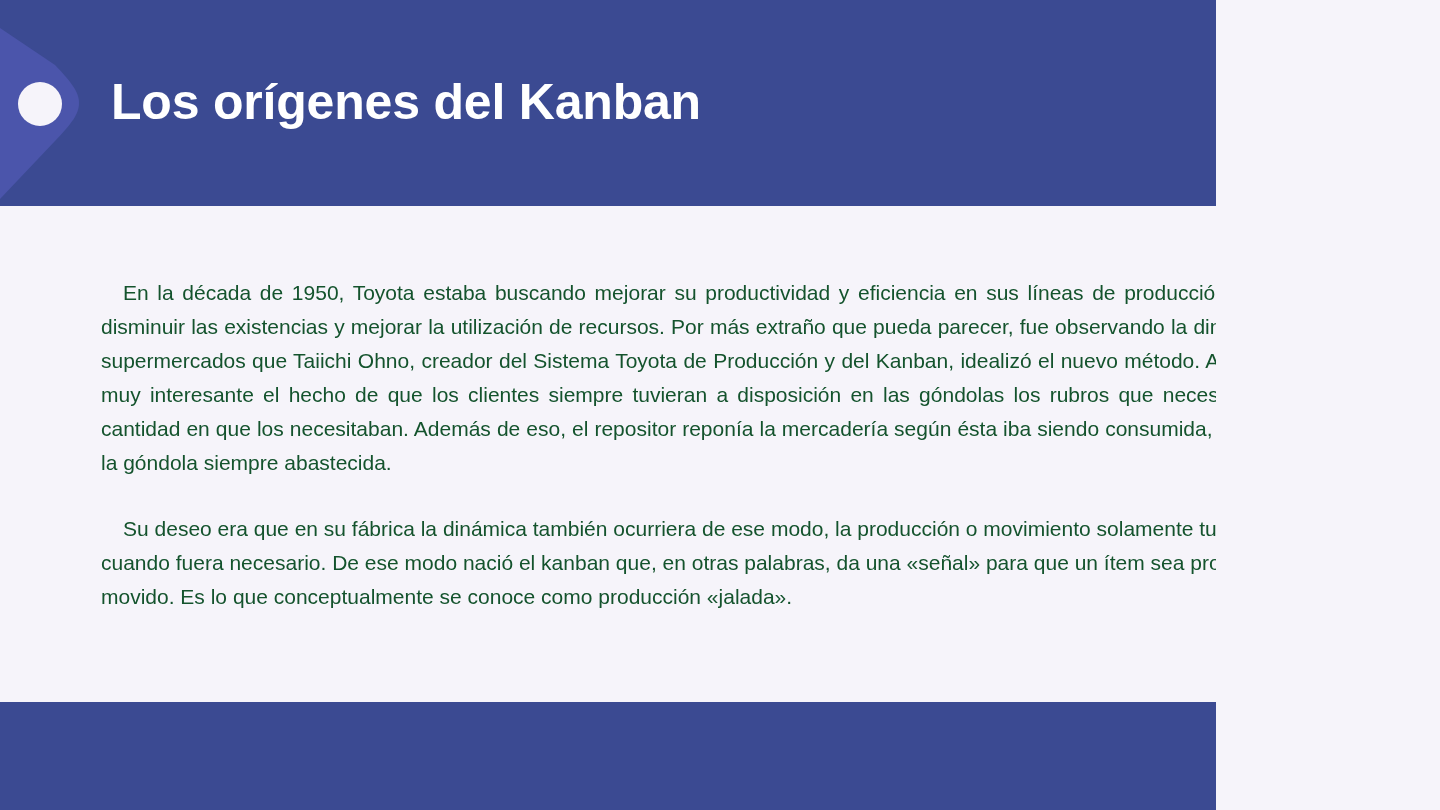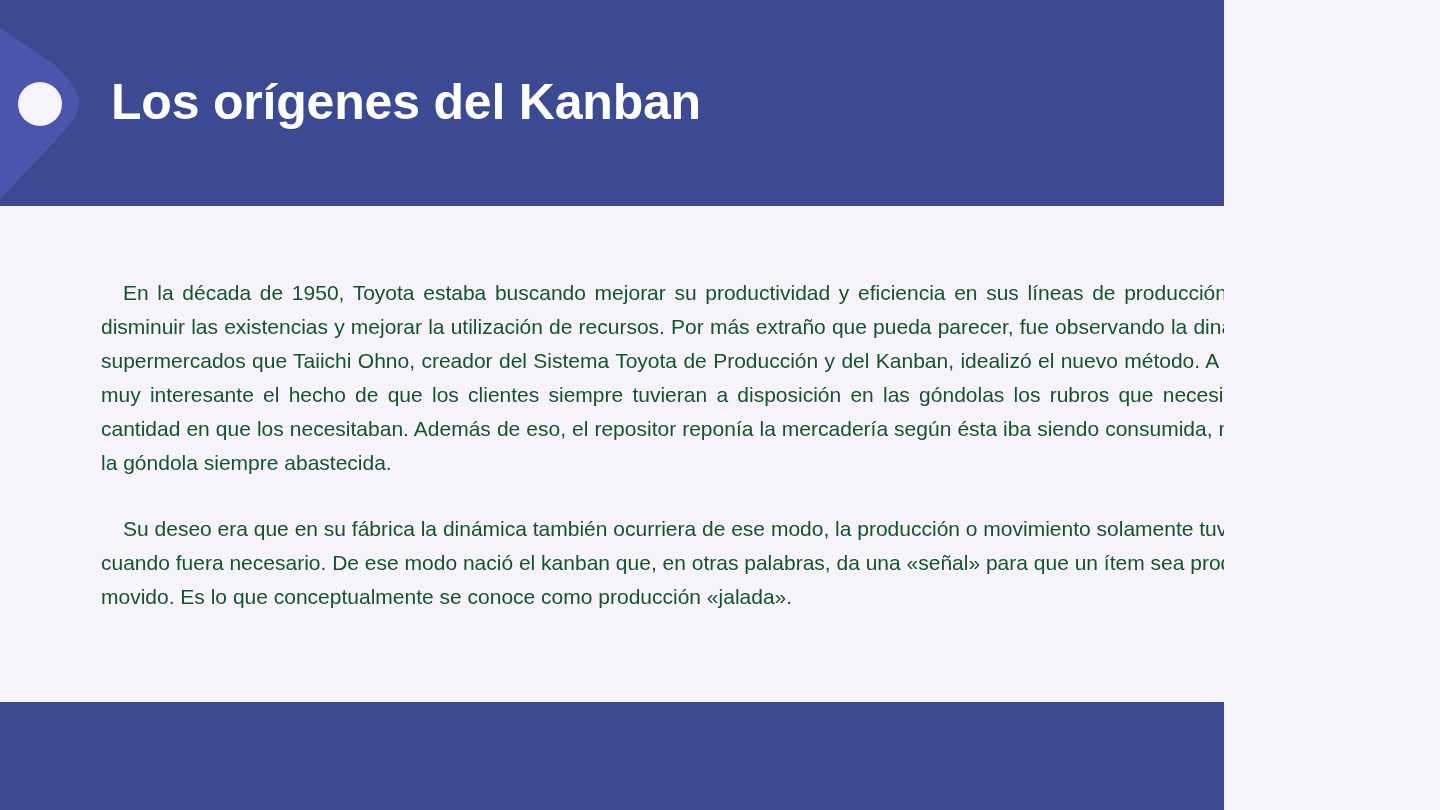--- a/index.html
+++ b/index.html
@@ -20,7 +20,6 @@
     height: 810px;
     background: #f6f4fa;
     overflow: hidden;
-    padding-left: 8px;
   }
 
   

